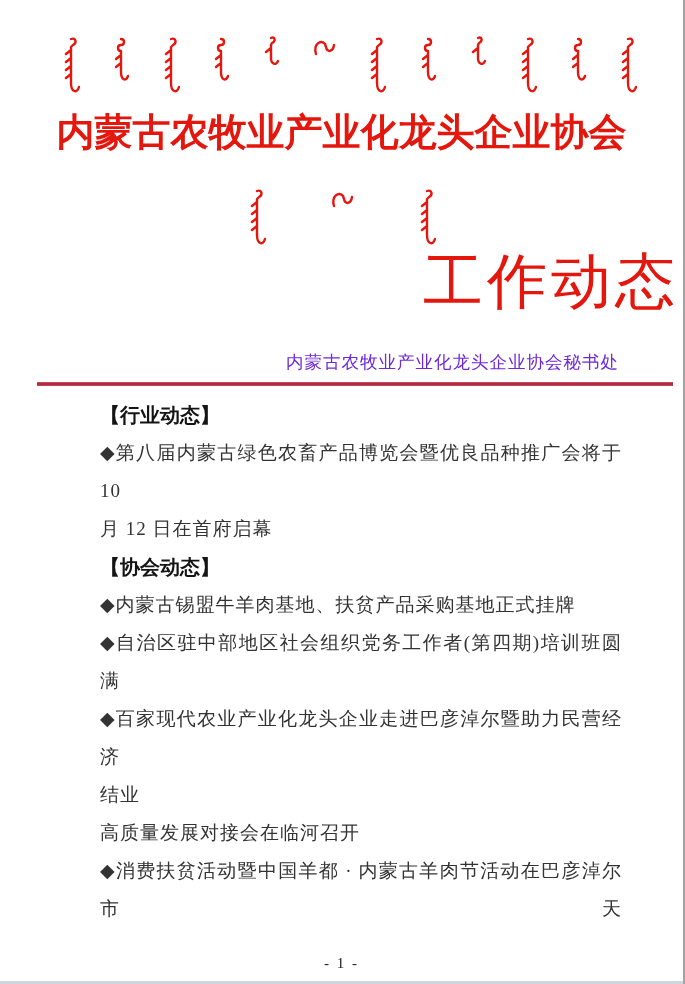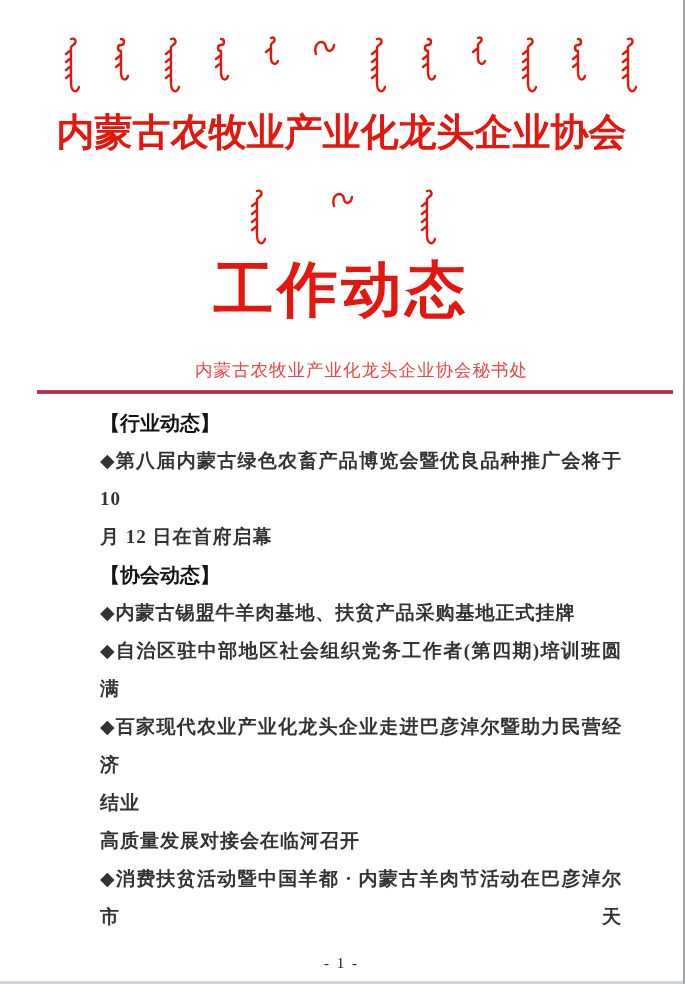--- a/index.html
+++ b/index.html
@@ -42,11 +42,11 @@
     white-space:nowrap;
   }
   .bulletin-title{
-    margin:12px;
-    text-align:center;
+    margin:4px;
+    text-align:right;
     font-size:60px;
     line-height:64px;
-    font-weight:700;
+    font-weight:400;
     letter-spacing:4px;
   }
   .issue-line{

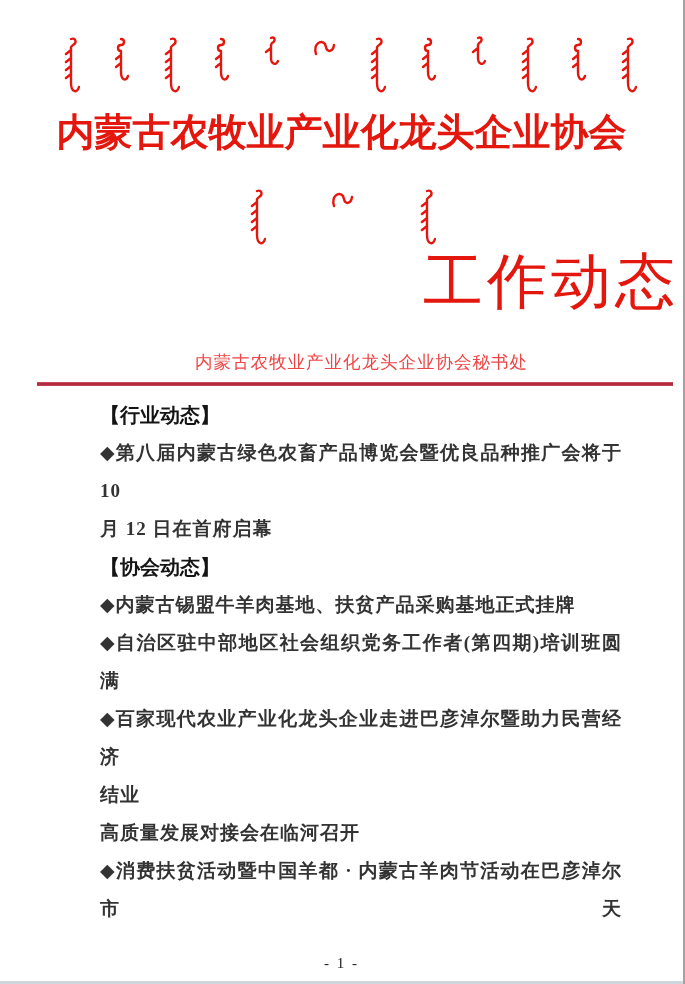--- a/index.html
+++ b/index.html
@@ -62,11 +62,11 @@
   .pub-row{
     margin:36px 64px 0 104px;
     display:flex;
-    justify-content:center;
+    justify-content:flex-end;
     align-items:baseline;
     font-size:17.5px;
     line-height:24px;
-    color:#ef4444;
+    color:#6d28d9;
     letter-spacing:1px;
   }
   .red-rule{

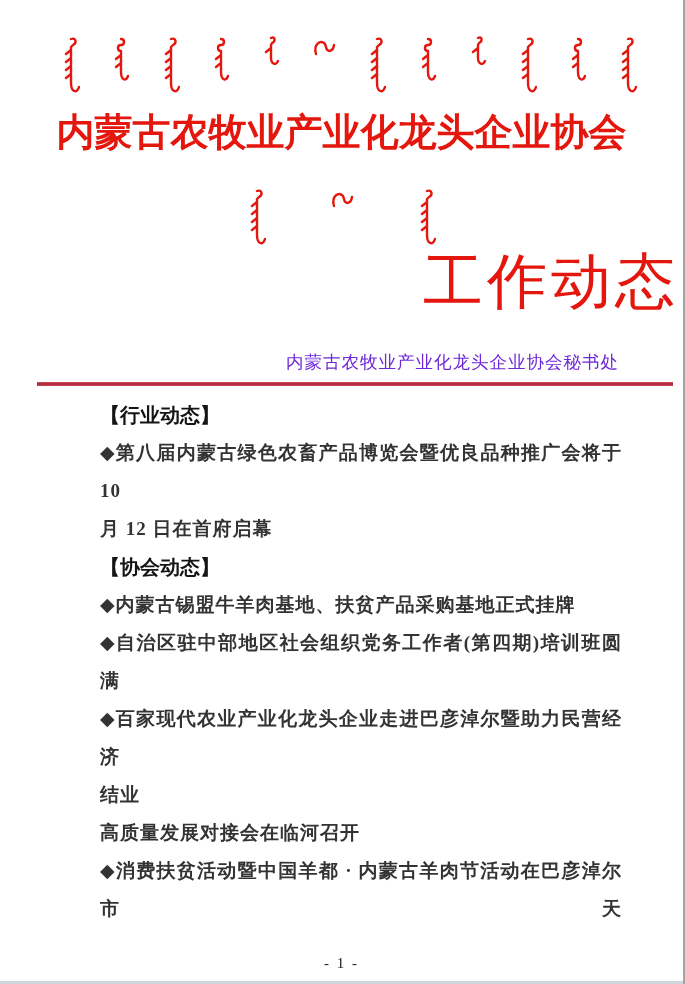--- a/index.html
+++ b/index.html
@@ -95,7 +95,6 @@
     letter-spacing:1px;
     color:#333;
     white-space:nowrap;
-    font-weight:bold;
   }
   .toc-line.fill{
     white-space:normal;

